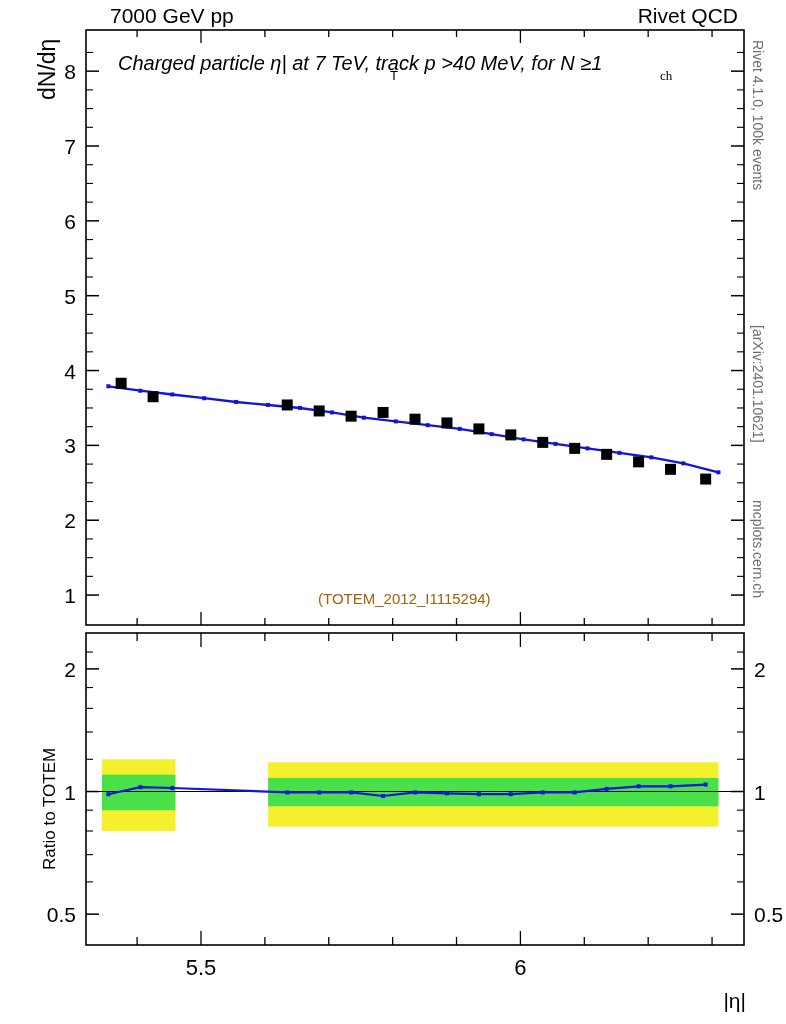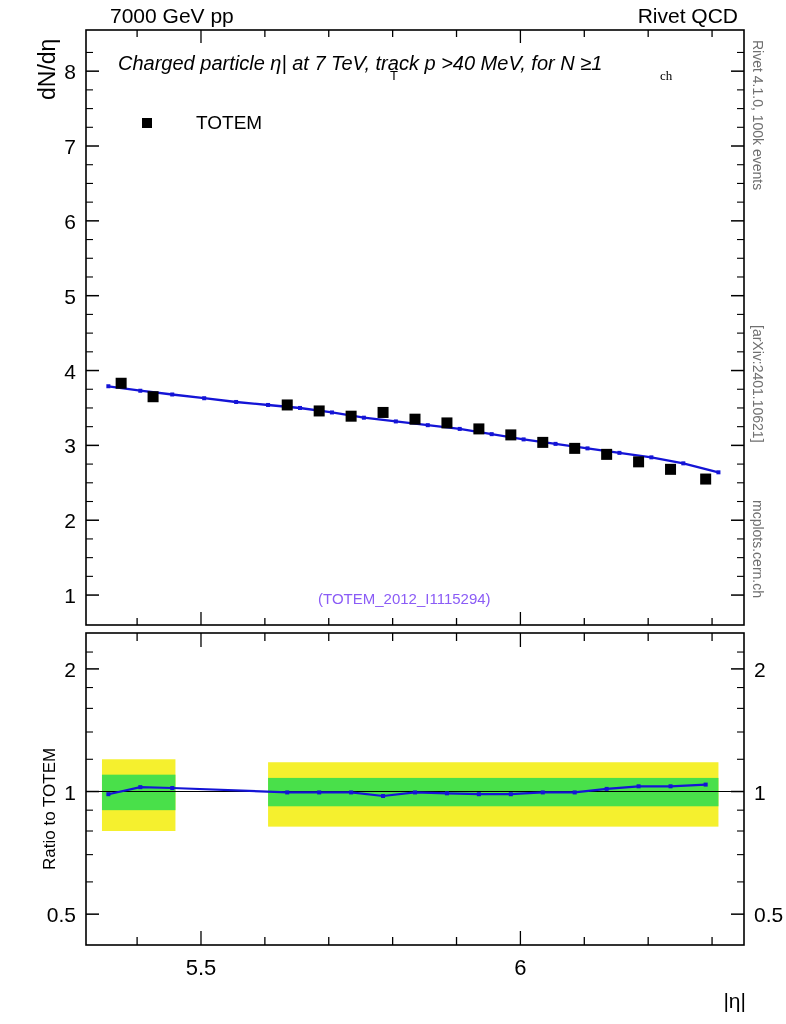--- a/index.html
+++ b/index.html
@@ -48,14 +48,6 @@
   <div class="abs txt" style="left:660px;top:68px;font-size:13px;font-family:Liberation Serif, serif;">ch</div>
 
   <div class="abs" style="left:140px;top:110px;">
-    <div style="display:flex;align-items:center;height:26px;">
-      <span style="display:inline-block;width:56px;text-align:center;">
-        <svg width="14" height="14">
-            <rect x="2" y="2" width="10" height="10" fill="#000000"></rect>
-          </svg>
-      </span>
-      <span class="txt lbl">TOTEM</span>
-    </div>
   </div>
 
   <div class="abs txt gray" style="left:318px;top:590px;font-size:15px;">(TOTEM_2012_I1115294)</div>

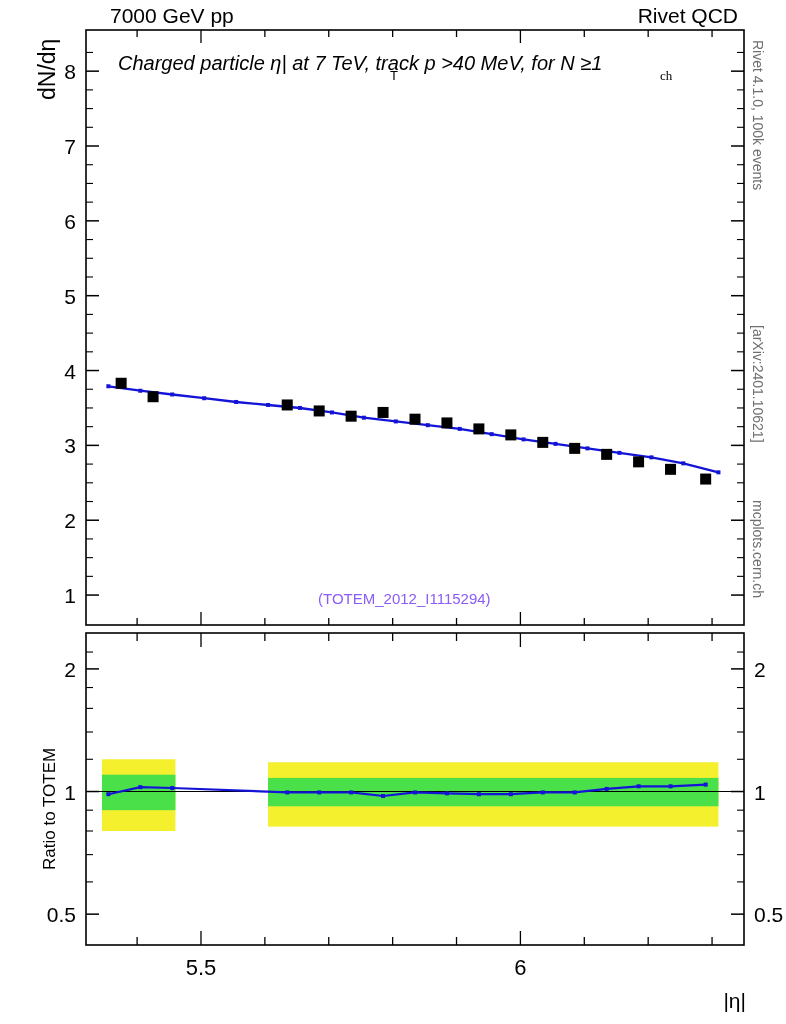--- a/index.html
+++ b/index.html
@@ -9,7 +9,7 @@
   .txt{font-family:"Liberation Sans",sans-serif;color:#000;white-space:nowrap;}
   .hdr{font-size:21px;}
   .vert{transform-origin:0 0;}
-  .gray{color:#8b5cf6;}
+  .gray{color:#a16207;}
   .sidetxt{font-size:14px;color:#6f6f6f;}
   svg{display:block;}
   .lbl{font-size:19px;}

